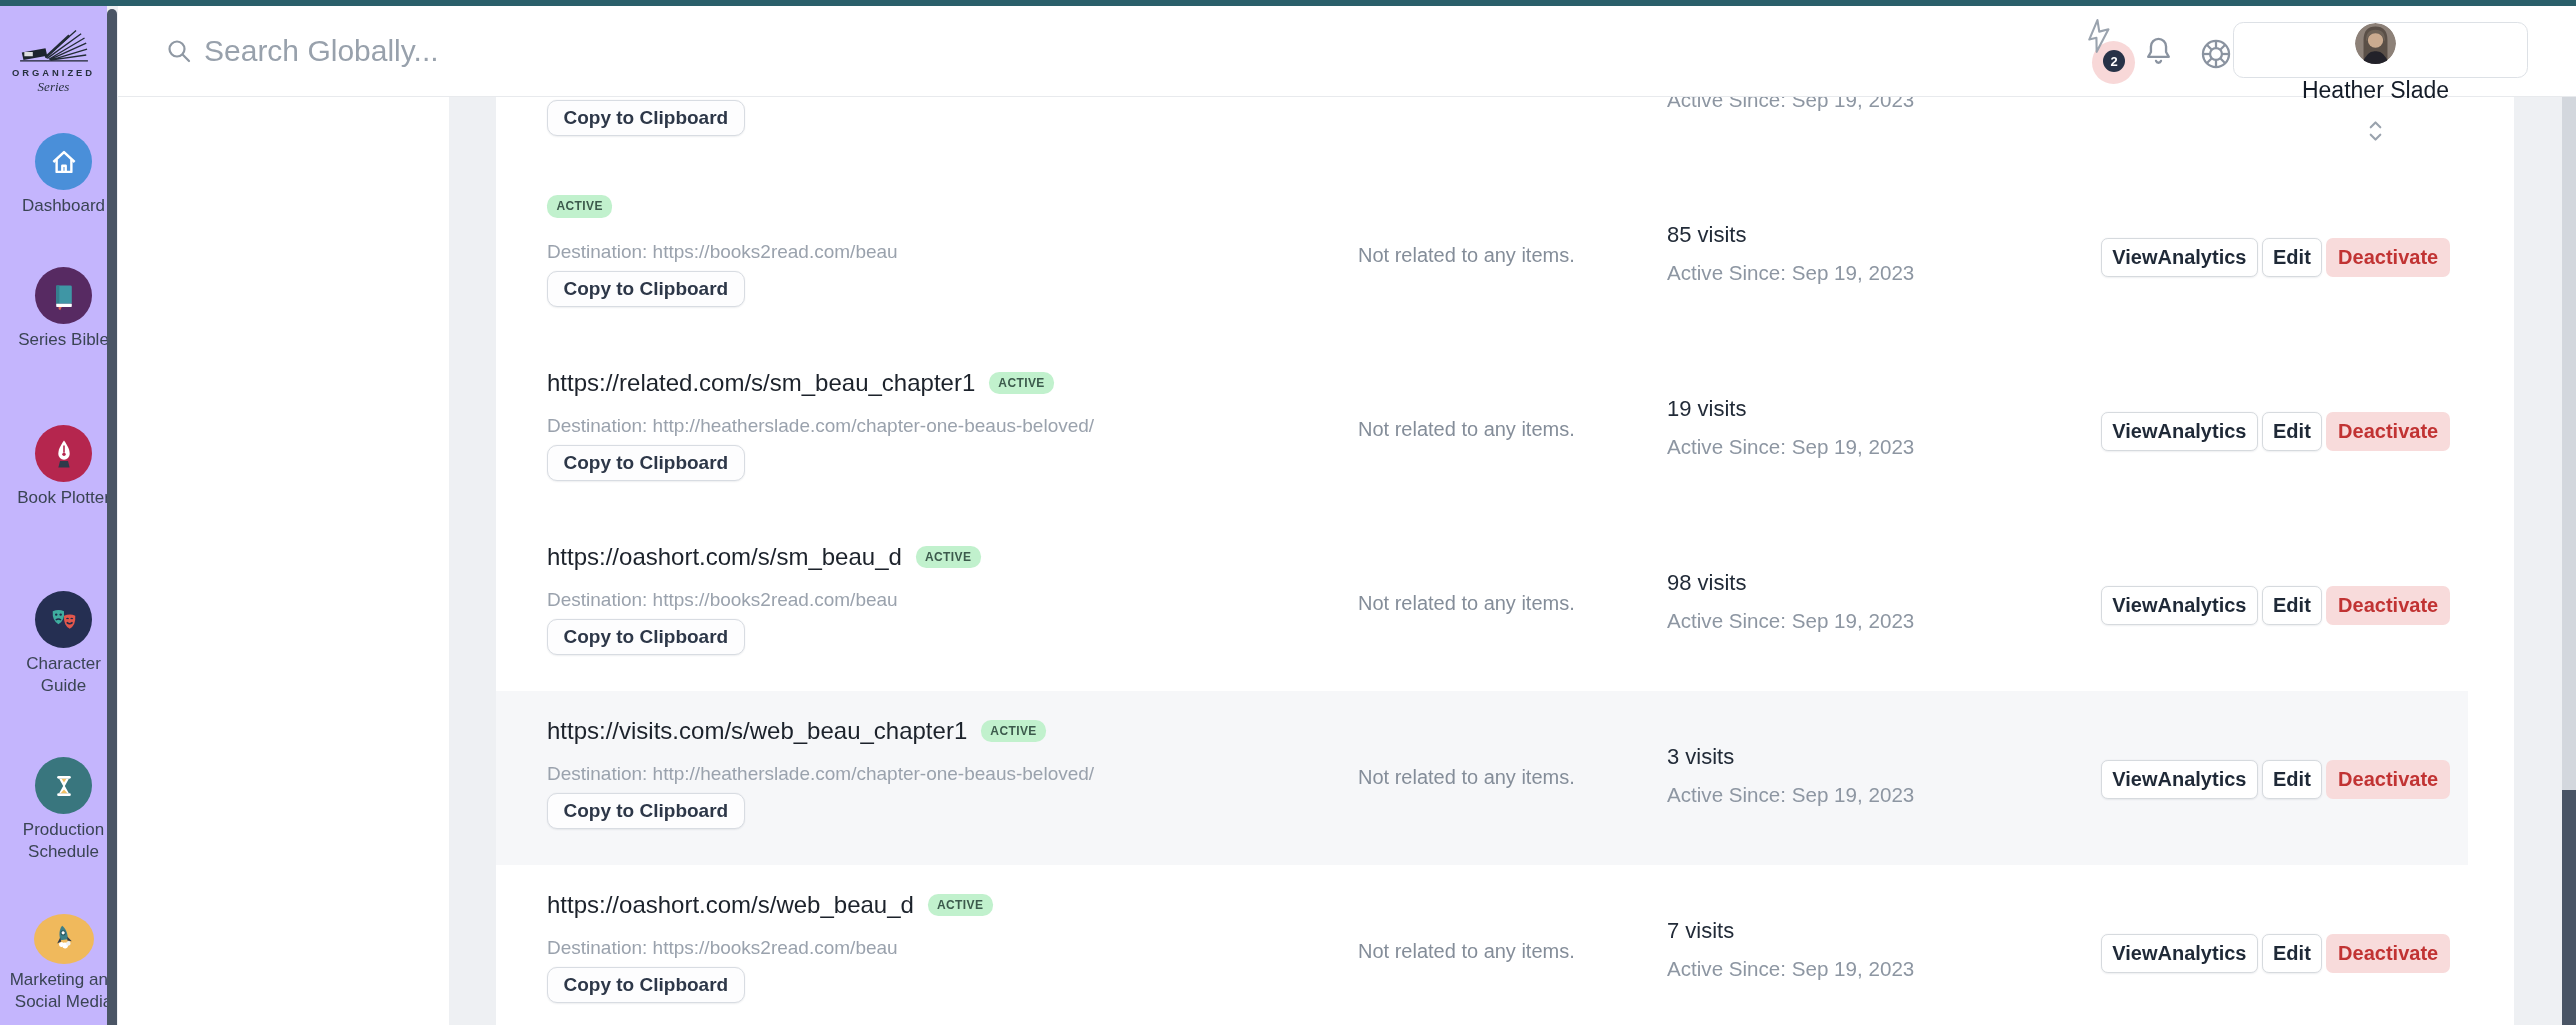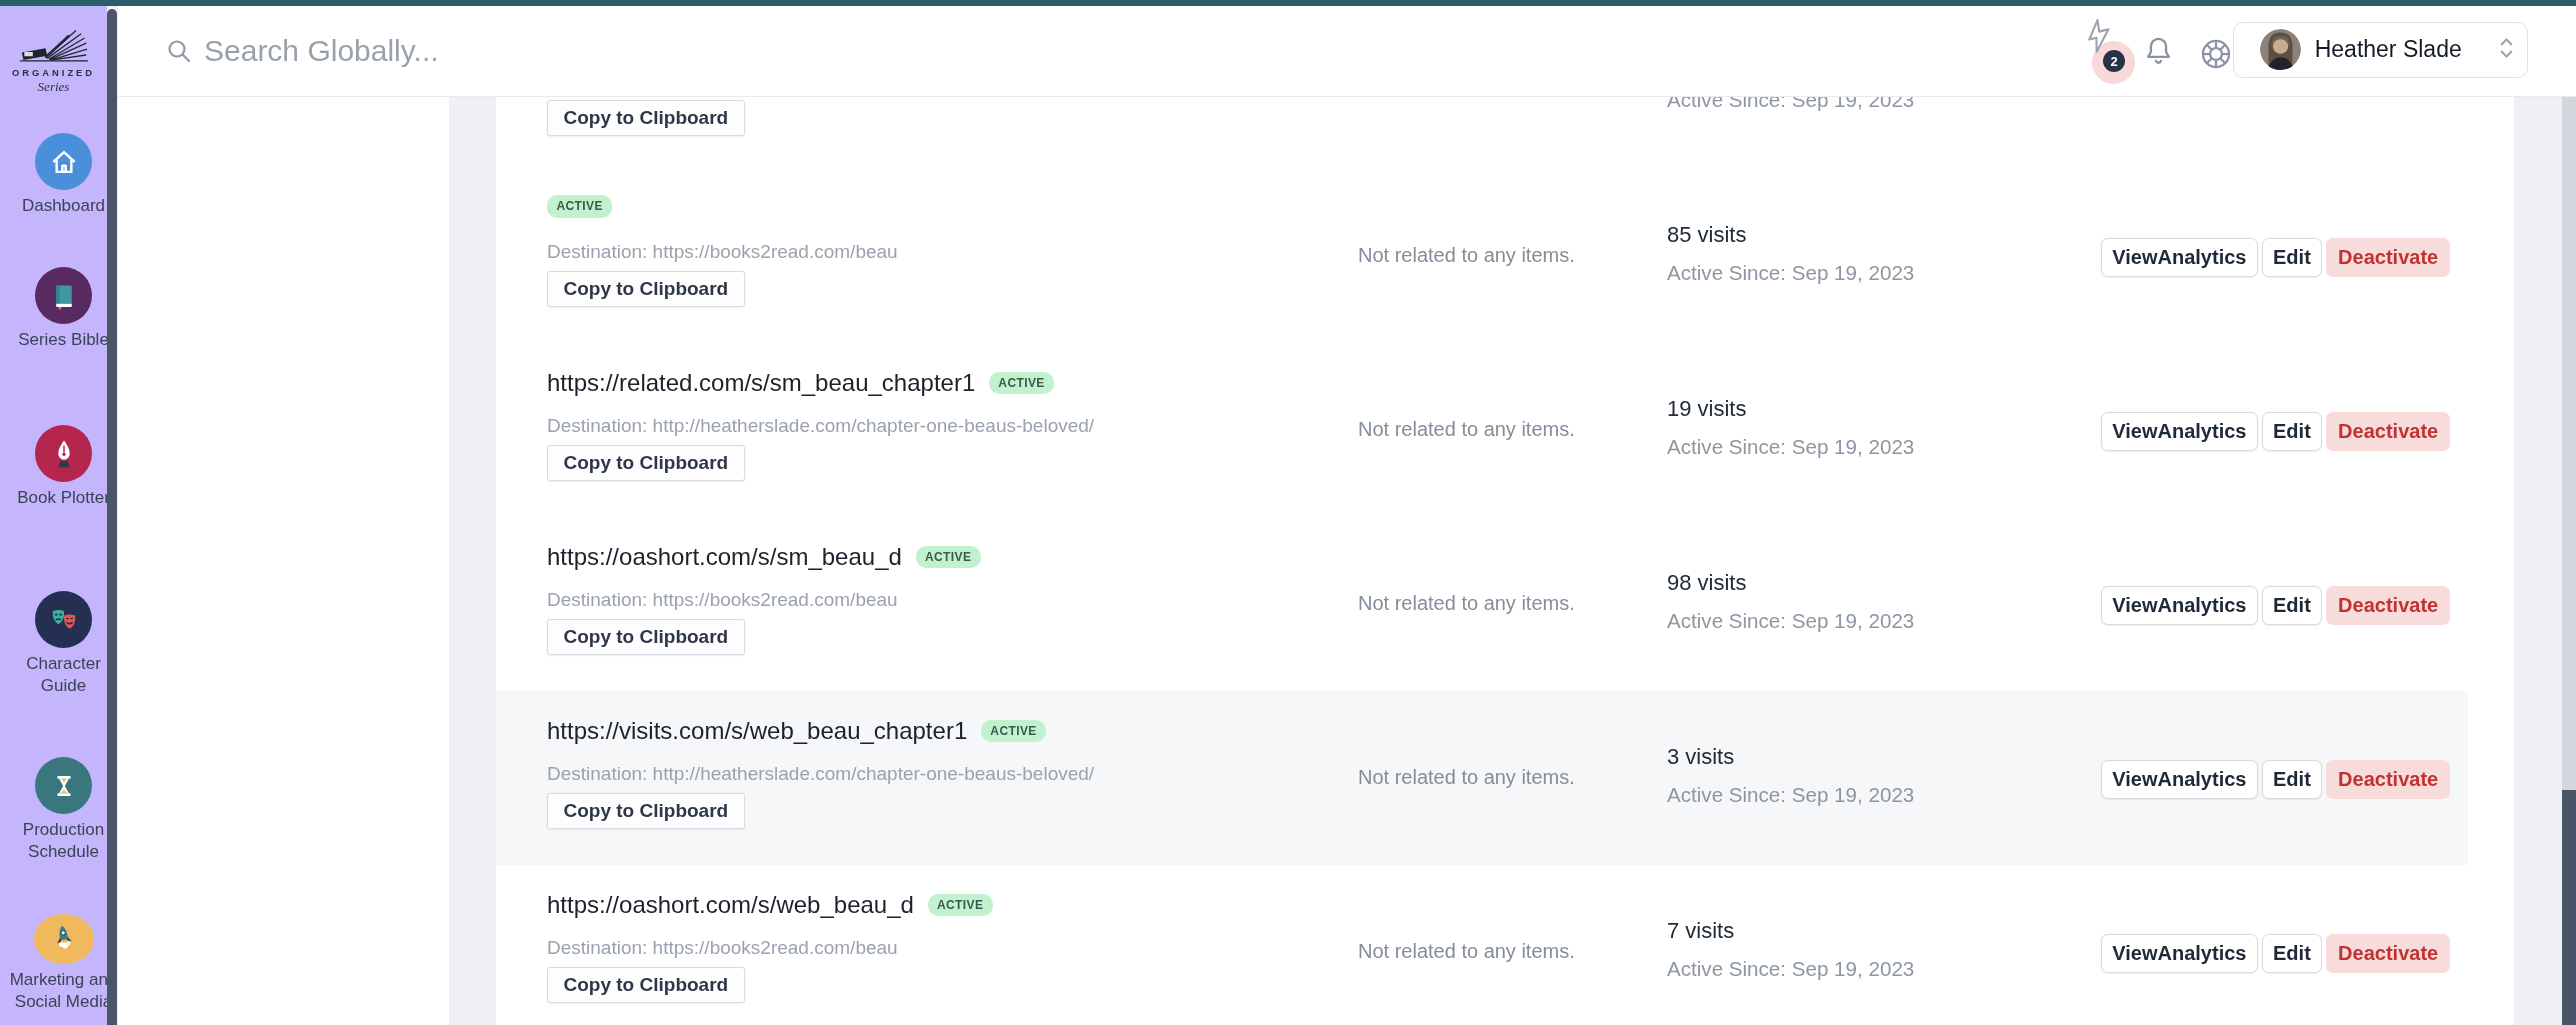--- a/index.html
+++ b/index.html
@@ -55,7 +55,7 @@
 
   .user-chip { position:absolute; left:2115px; top:15.5px; width:295px; height:56px; background:#fff;
                border:1.3px solid #dde1e6; border-radius:10.3px; display:flex; align-items:center;
-               padding:0 12px 0 26px; gap:13.7px; cursor:pointer; }
+               padding:0 12px 0 2px; gap:13.7px; cursor:pointer;flex-direction:column; }
   .avatar { width:41px; height:41px; border-radius:50%; overflow:hidden; flex:0 0 auto; }
   .user-name { font-size:23px; color:#141c28; flex:1 1 auto; }
 

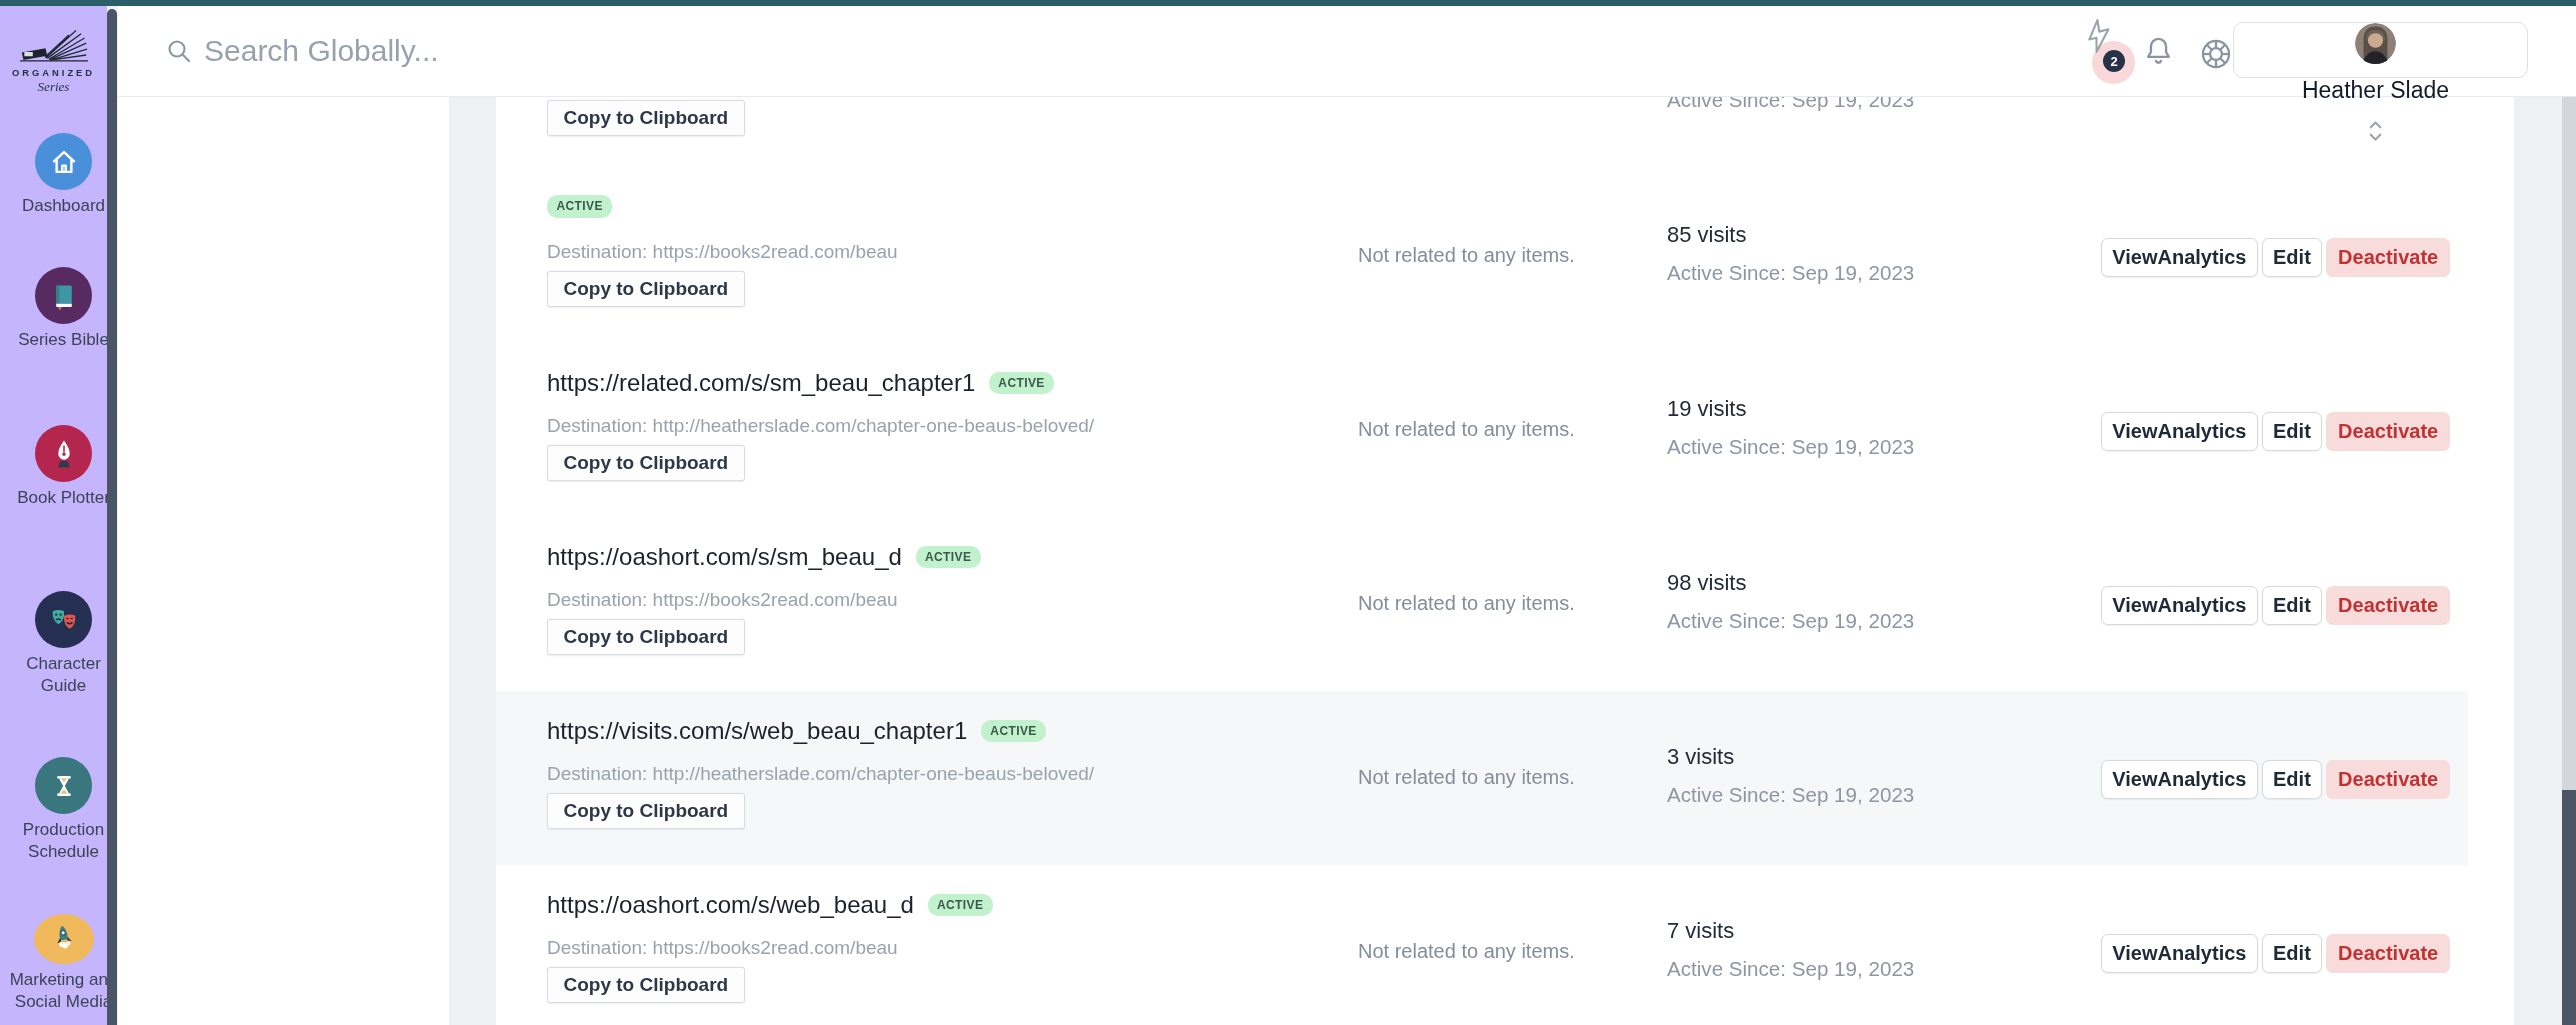--- a/index.html
+++ b/index.html
@@ -67,7 +67,7 @@
   .scroll-thumb { position:absolute; left:2562px; top:790px; width:13.7px; height:235px; background:#4a5565; }
 
   
-  .copy-btn { height:36px; padding:0 15.5px; background:#fdfdfe; border:1.3px solid #d8dce2; border-radius:3px;
+  .copy-btn { height:36px; padding:0 15.5px; background:#fdfdfe; border:1.3px solid #d8dce2; border-radius:10px;
               font-size:19px; font-weight:700; color:#2d3748; cursor:pointer;
               box-shadow:0 0.9px 1.7px rgba(30,40,60,.08);
               font-family:"Liberation Sans","DejaVu Sans",sans-serif; }

